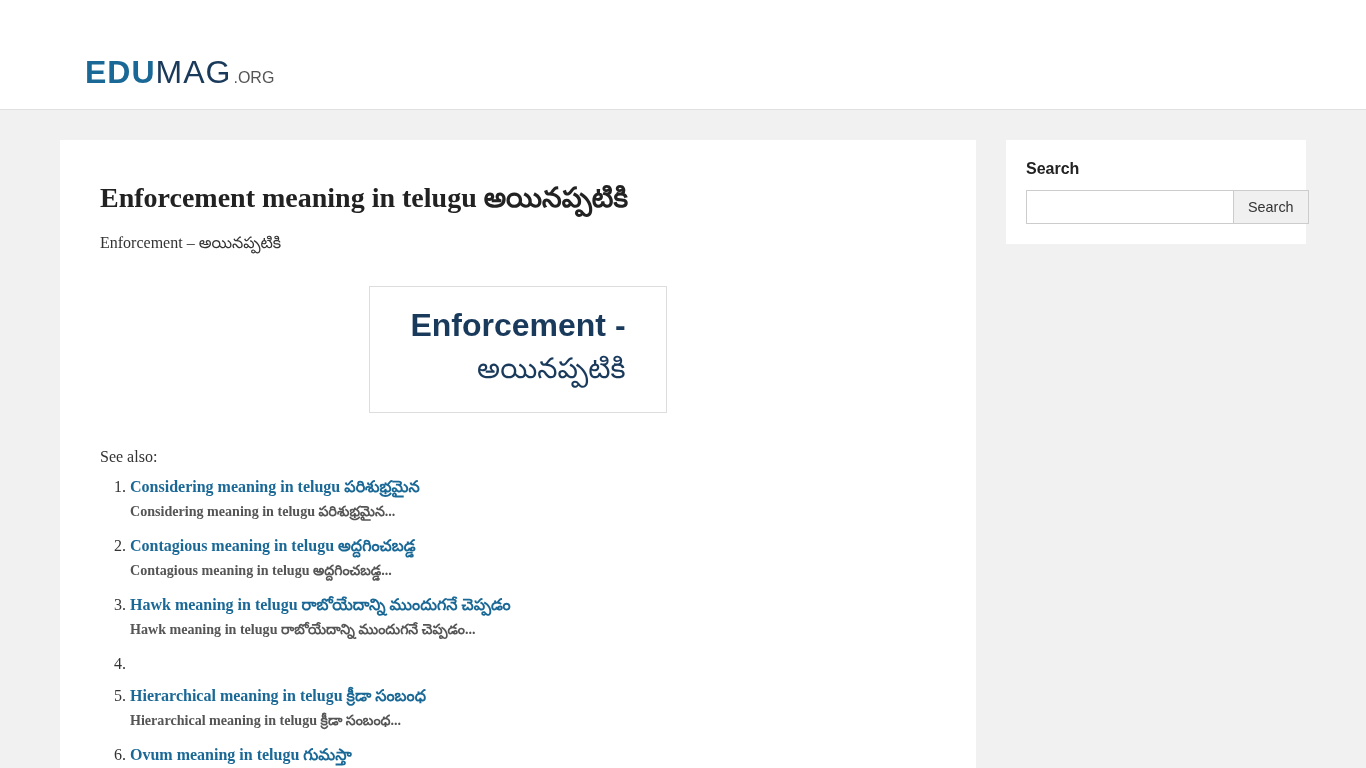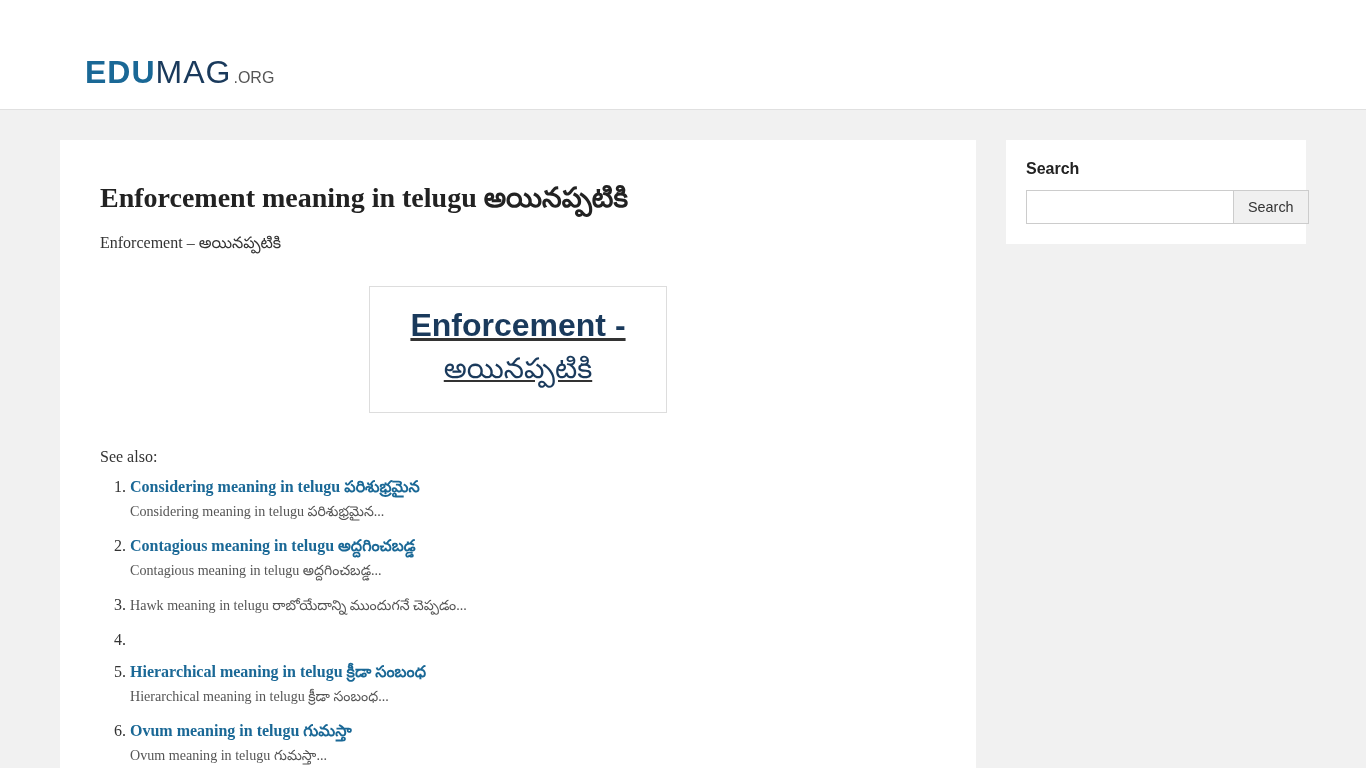--- a/index.html
+++ b/index.html
@@ -96,8 +96,7 @@
       border: 1px solid #ddd;
       padding: 20px 40px;
       background: #fff;
-      text-align: center;
-      text-decoration: underline;
+      text-align: right;
     }
 
     .image-text-en {

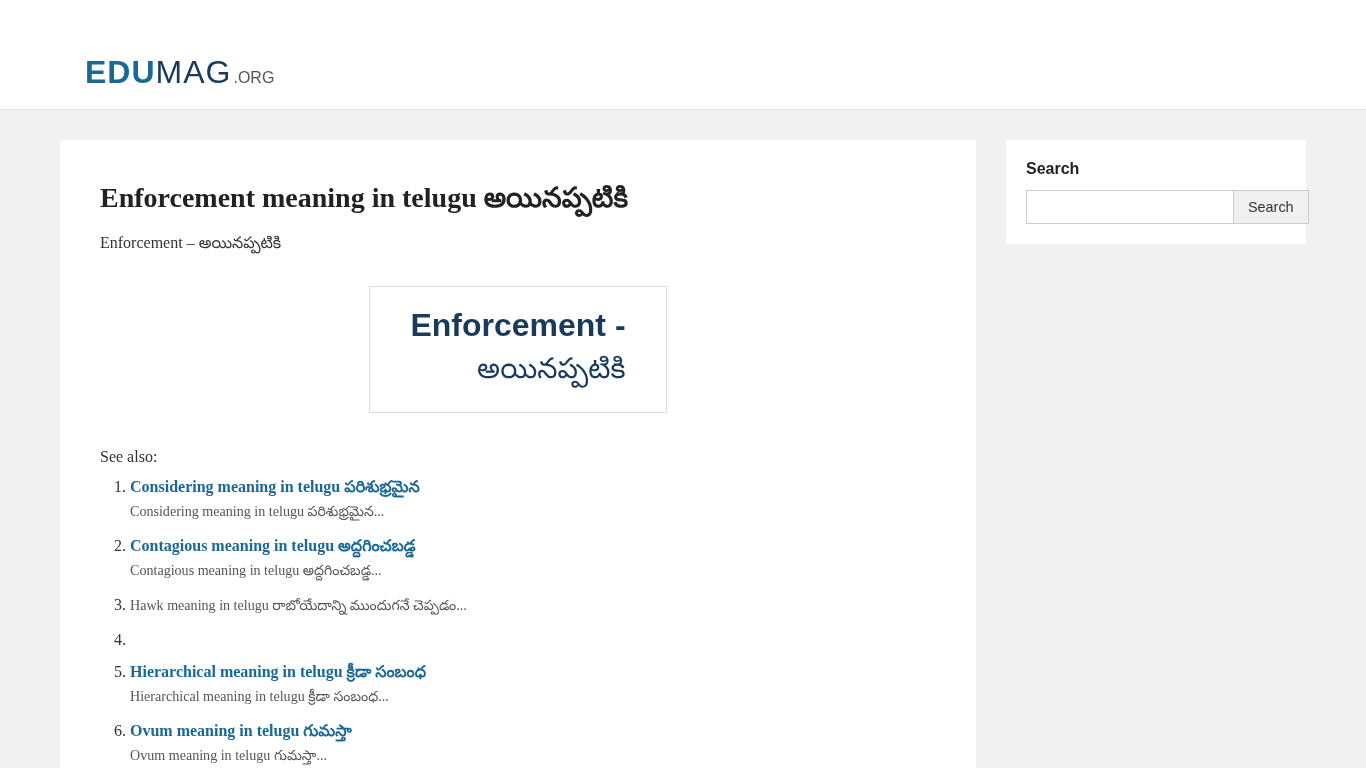--- a/index.html
+++ b/index.html
@@ -141,6 +141,7 @@
       font-size: 0.88rem;
       color: #555;
       margin-top: 3px;
+      font-weight: bold;
     }
 
     

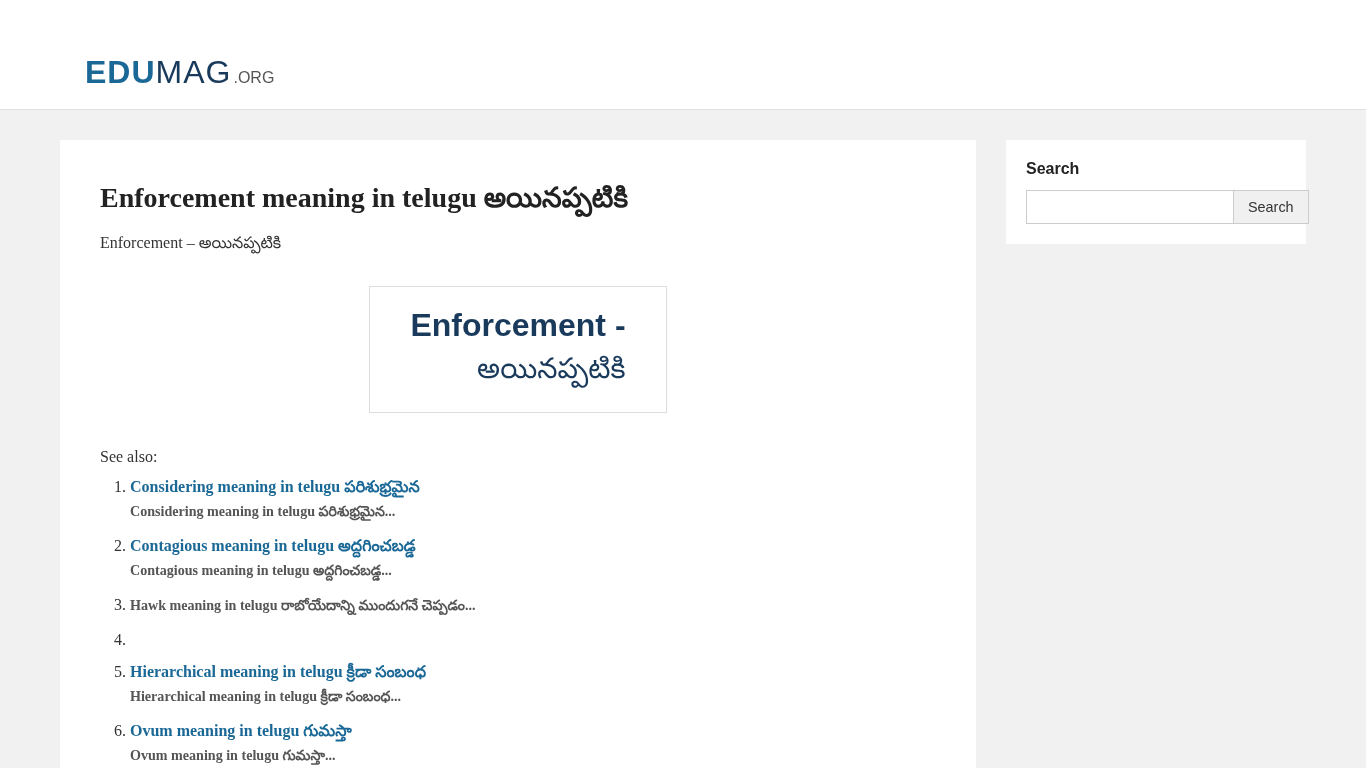--- a/index.html
+++ b/index.html
@@ -225,6 +225,7 @@
         <p class="see-also-desc">Contagious meaning in telugu అద్దగించబడ్డ...</p>
       </li>
       <li>
+        <a href="#">Hawk meaning in telugu రాబోయేదాన్ని ముందుగనే చెప్పడం</a>
         <p class="see-also-desc">Hawk meaning in telugu రాబోయేదాన్ని ముందుగనే చెప్పడం...</p>
       </li>
       <li>

